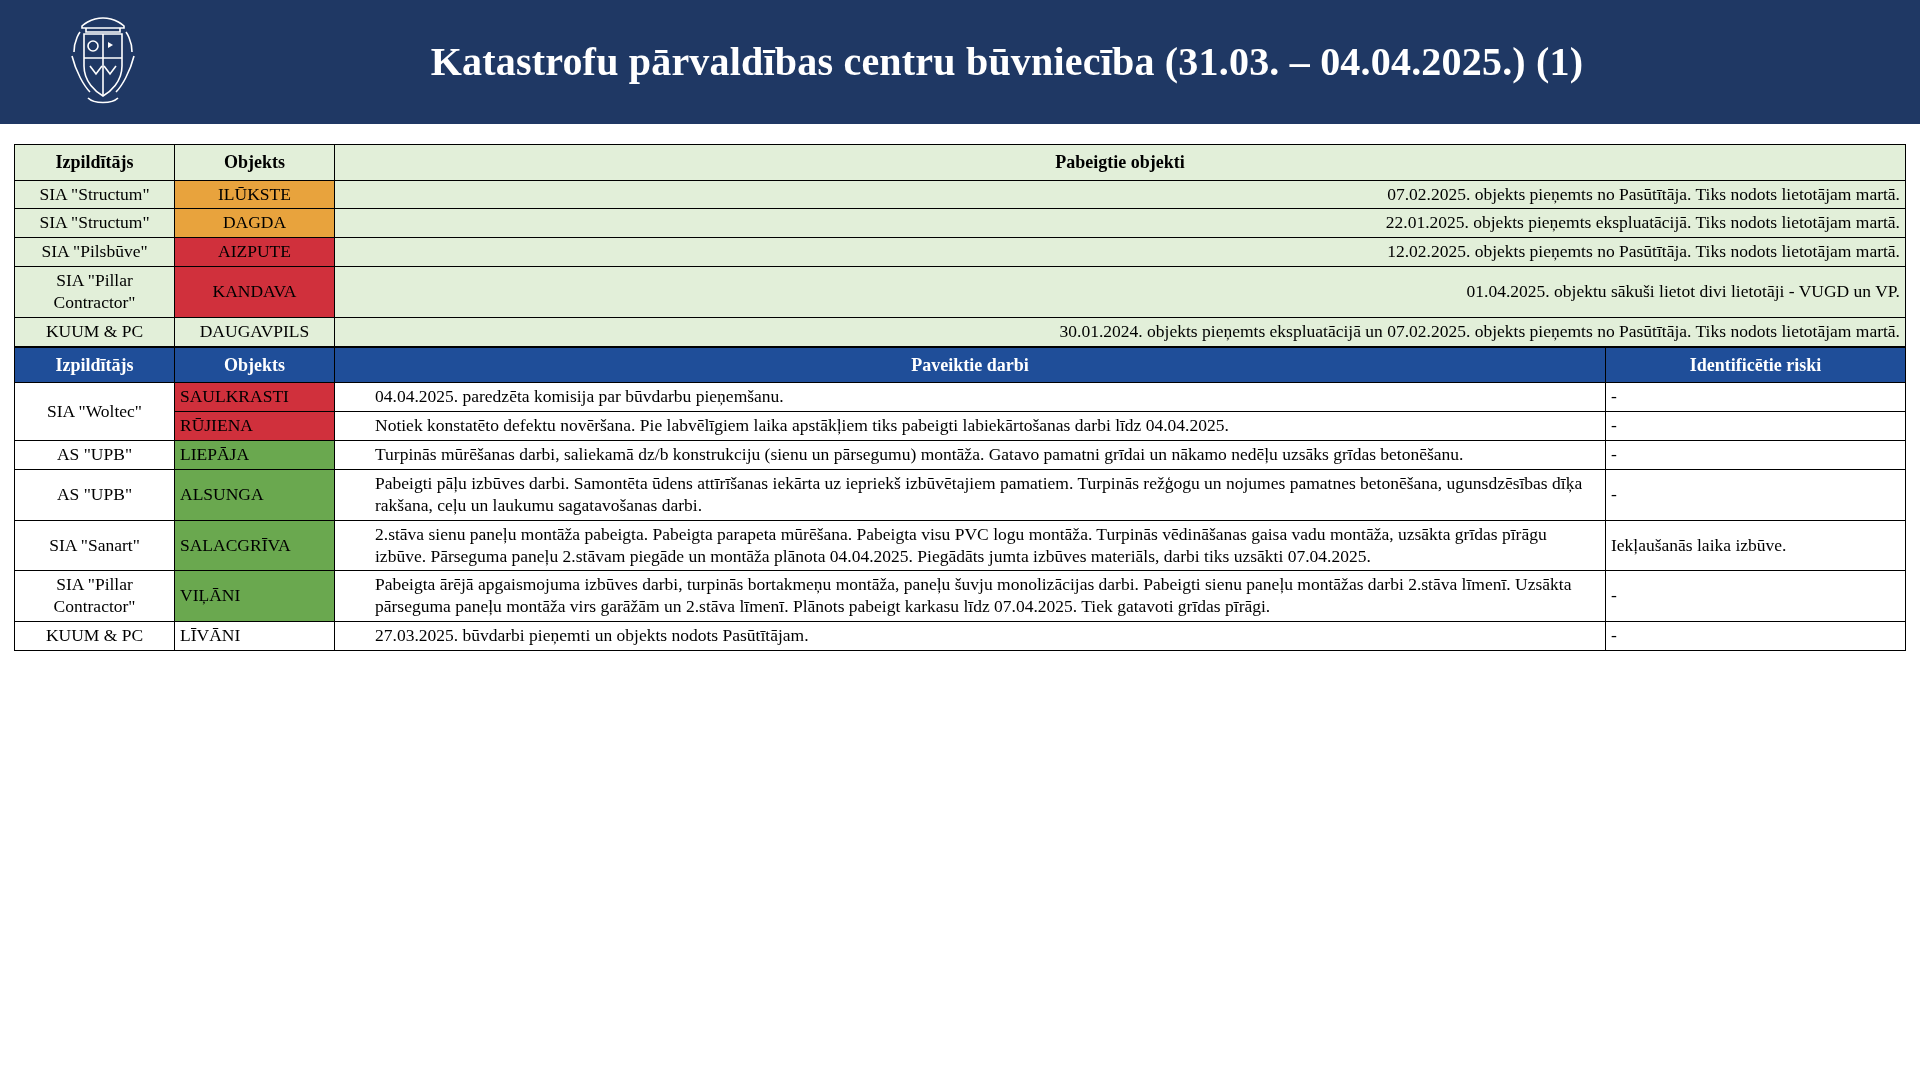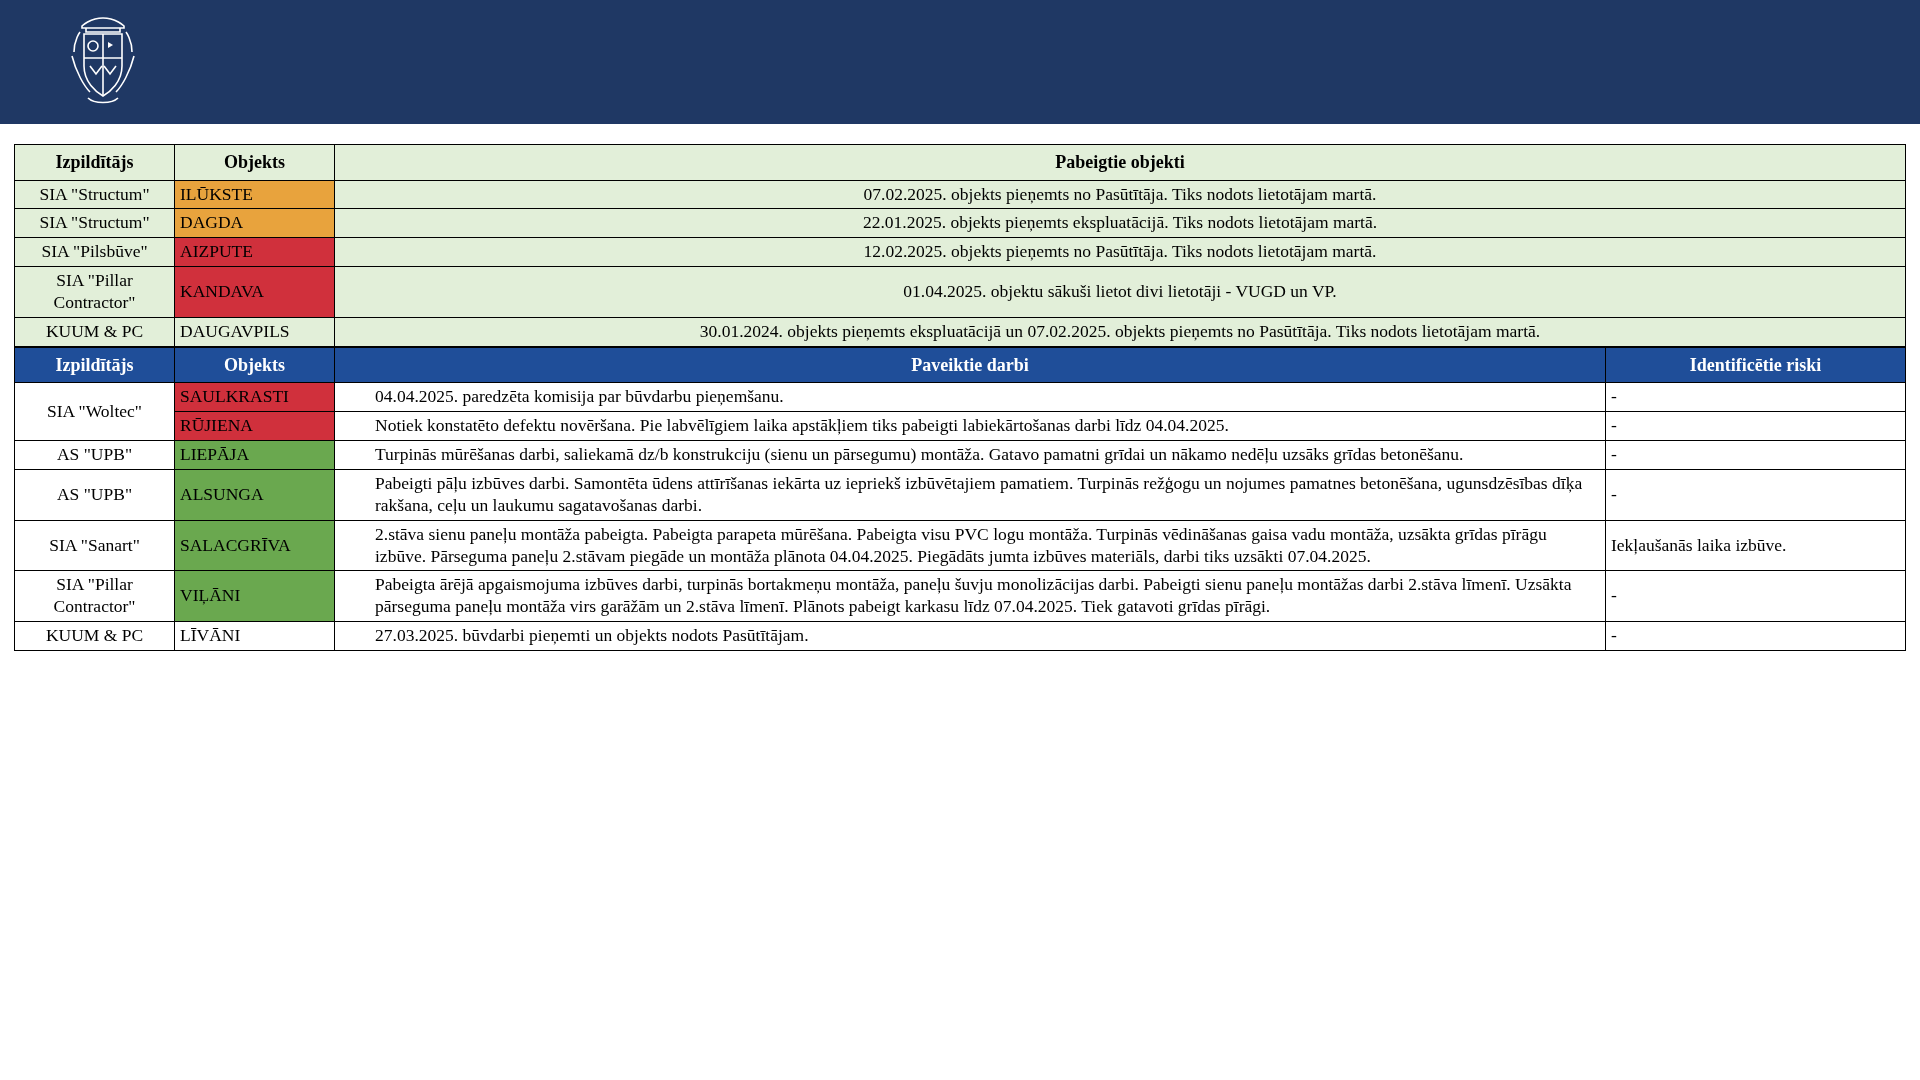--- a/index.html
+++ b/index.html
@@ -137,6 +137,7 @@
         </g>
       </svg>
     </div>
+    <div class="header-title">Katastrofu pārvaldības centru būvniecība (31.03. – 04.04.2025.) (1)</div>
   </div>
 
   <div class="table-wrap">

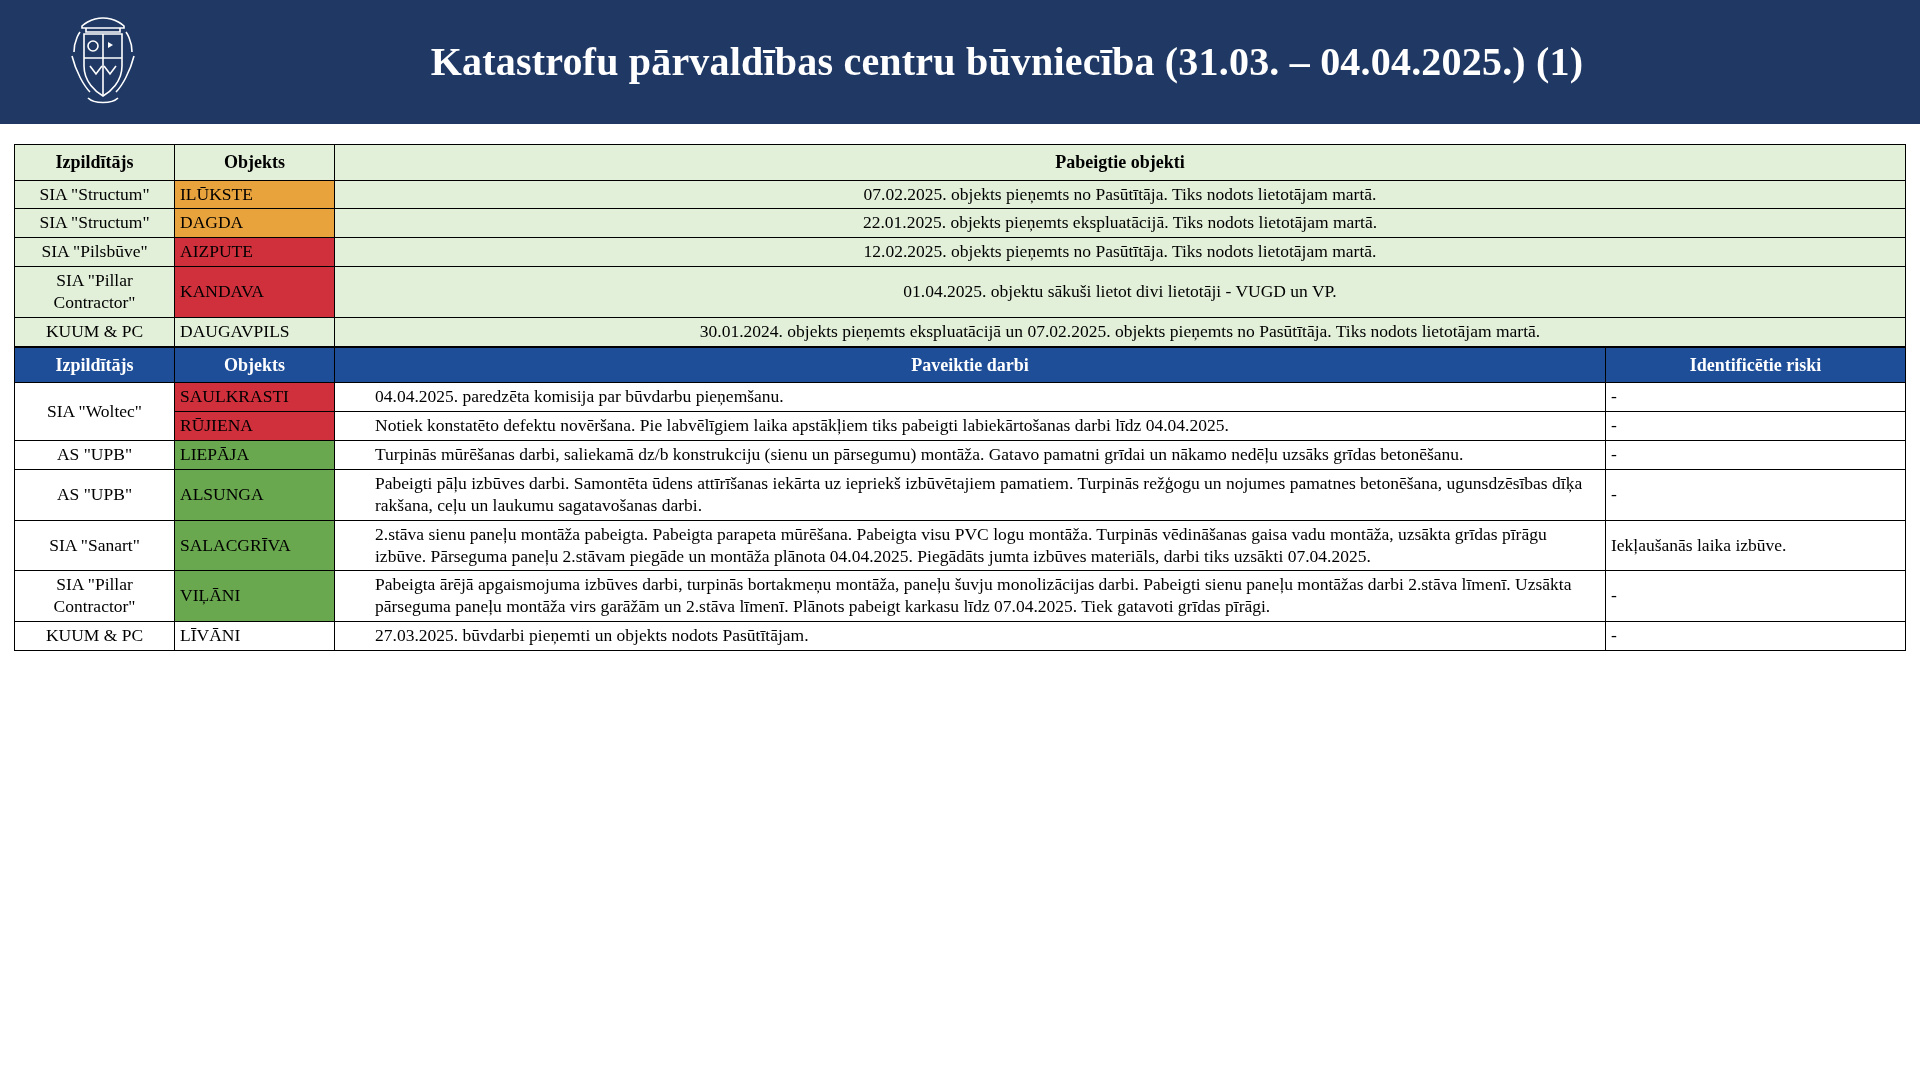--- a/index.html
+++ b/index.html
@@ -80,6 +80,7 @@
     width: 160px;
   }
   .c-obj {
+    text-align: center;
     width: 160px;
     font-weight: normal;
   }

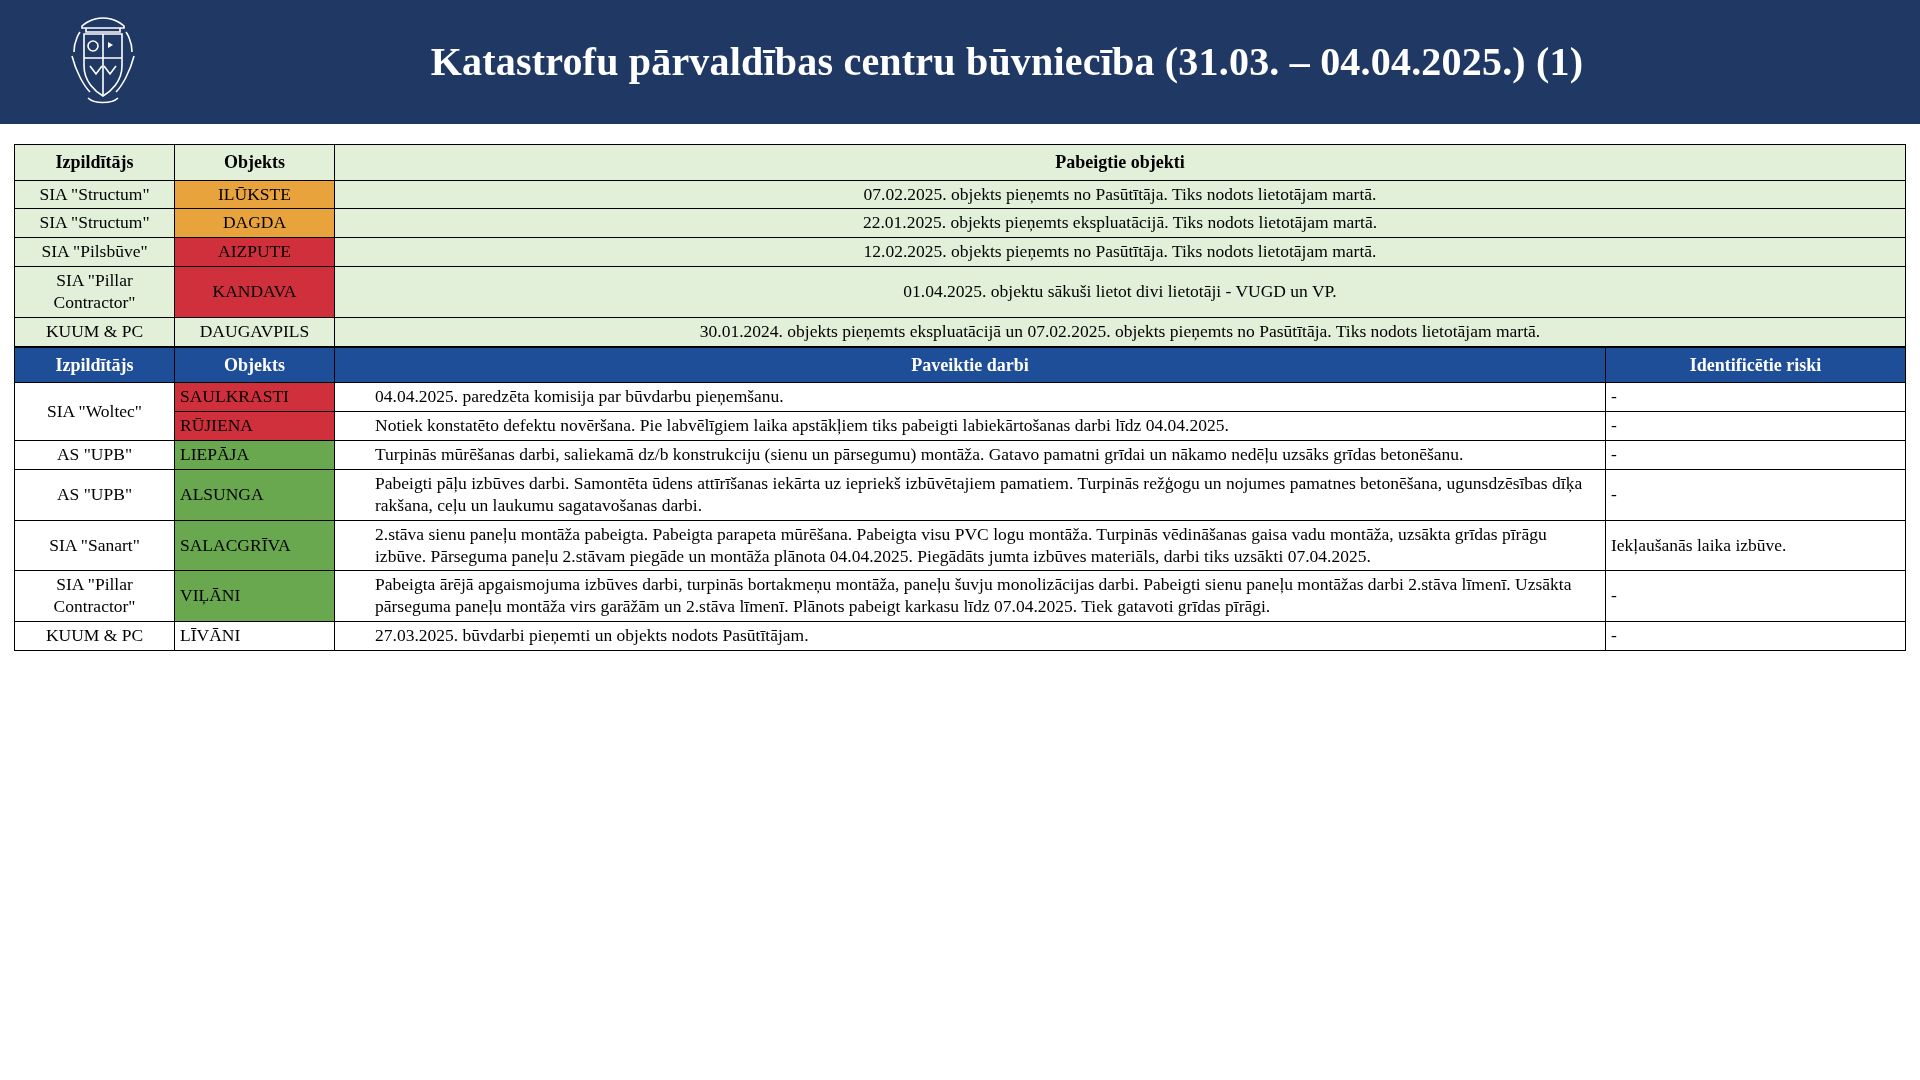--- a/index.html
+++ b/index.html
@@ -85,7 +85,7 @@
     font-weight: normal;
   }
   .c-text {
-    text-align: center;
+    text-align: right;
   }
   .obj-orange { background: #e8a33d !important; }
   .obj-red    { background: #d0303c !important; }

